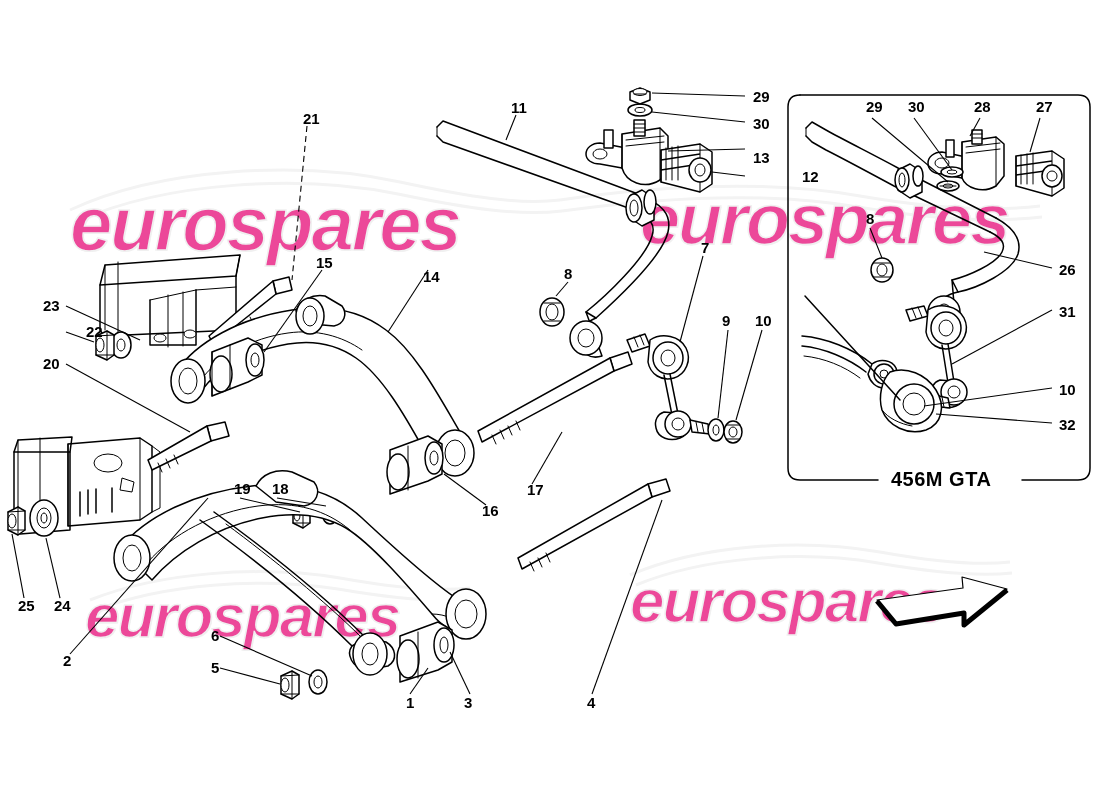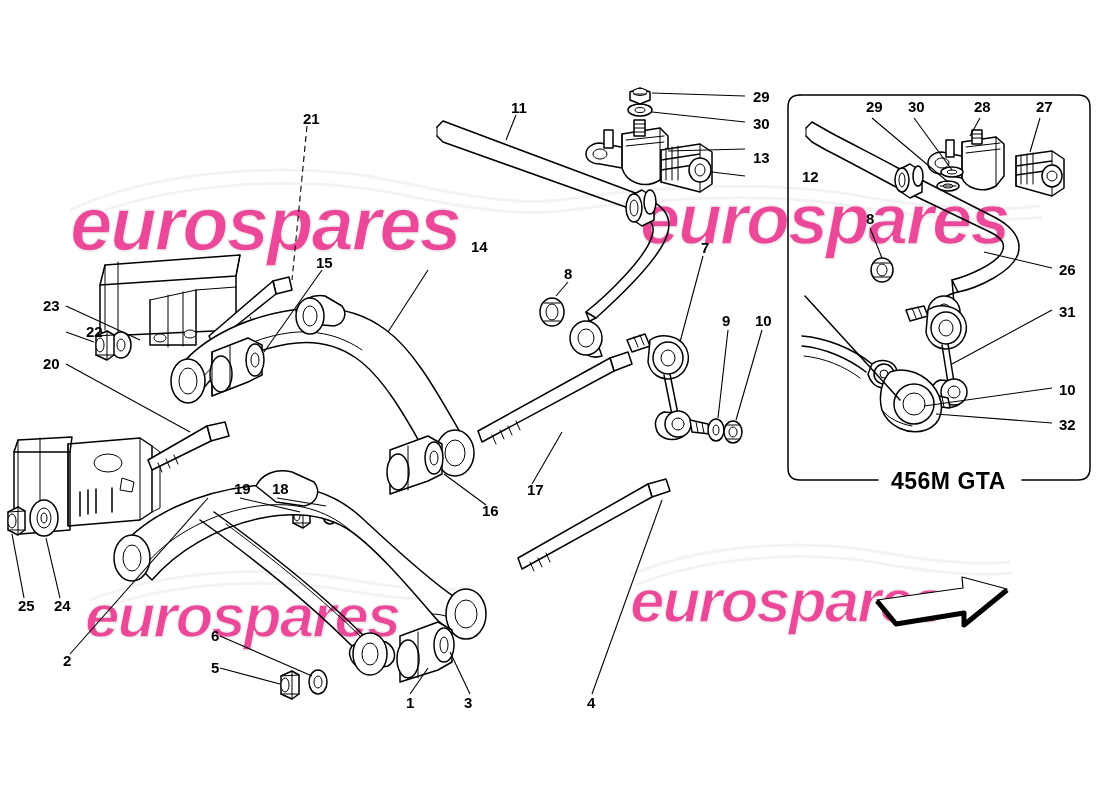--- a/index.html
+++ b/index.html
@@ -485,7 +485,7 @@
     <div class="num" style="left:43px;top:324px;margin-left:43px;">22</div>
     <div class="num" style="left:43px;top:356px;">20</div>
     <div class="num" style="left:316px;top:255px;">15</div>
-    <div class="num" style="left:423px;top:239px;margin-left:48px;">14</div>
+    <div class="num" style="left:423px;top:269px;">14</div>
     <div class="num" style="left:564px;top:266px;">8</div>
     <div class="num" style="left:701px;top:240px;">7</div>
     <div class="num" style="left:722px;top:313px;">9</div>

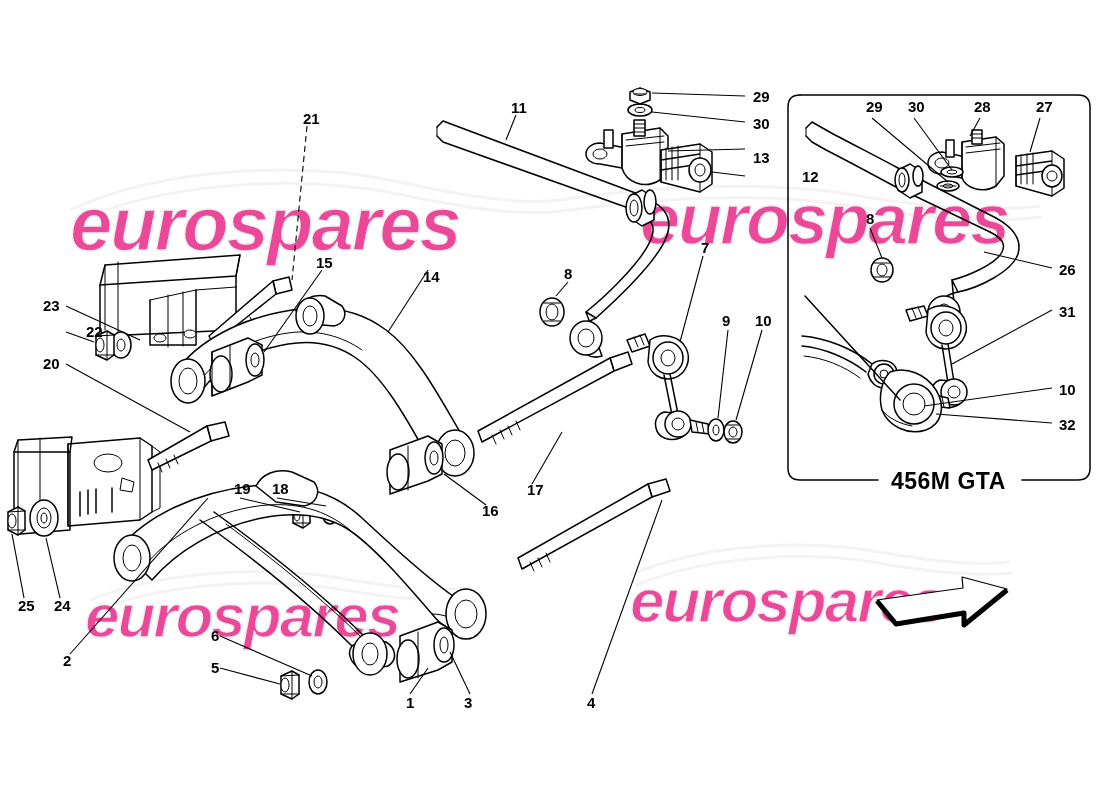--- a/index.html
+++ b/index.html
@@ -11,7 +11,7 @@
        font-weight:bold;font-size:15px;color:#000;line-height:1;
        white-space:nowrap;}
   .panel-title{position:absolute;font-family:"Liberation Sans",sans-serif;
-       font-weight:bold;font-size:23px;letter-spacing:.5px;color:#000;}
+       font-weight:bold;font-size:20px;letter-spacing:.5px;color:#000;}
   .wm{position:absolute;font-family:"Liberation Sans",sans-serif;
       font-weight:bold;font-style:italic;letter-spacing:-2px;
       color:#ec4899;text-shadow:0 0 1px #e9e9e9, 1px 1px 0 #f2f2f2;

